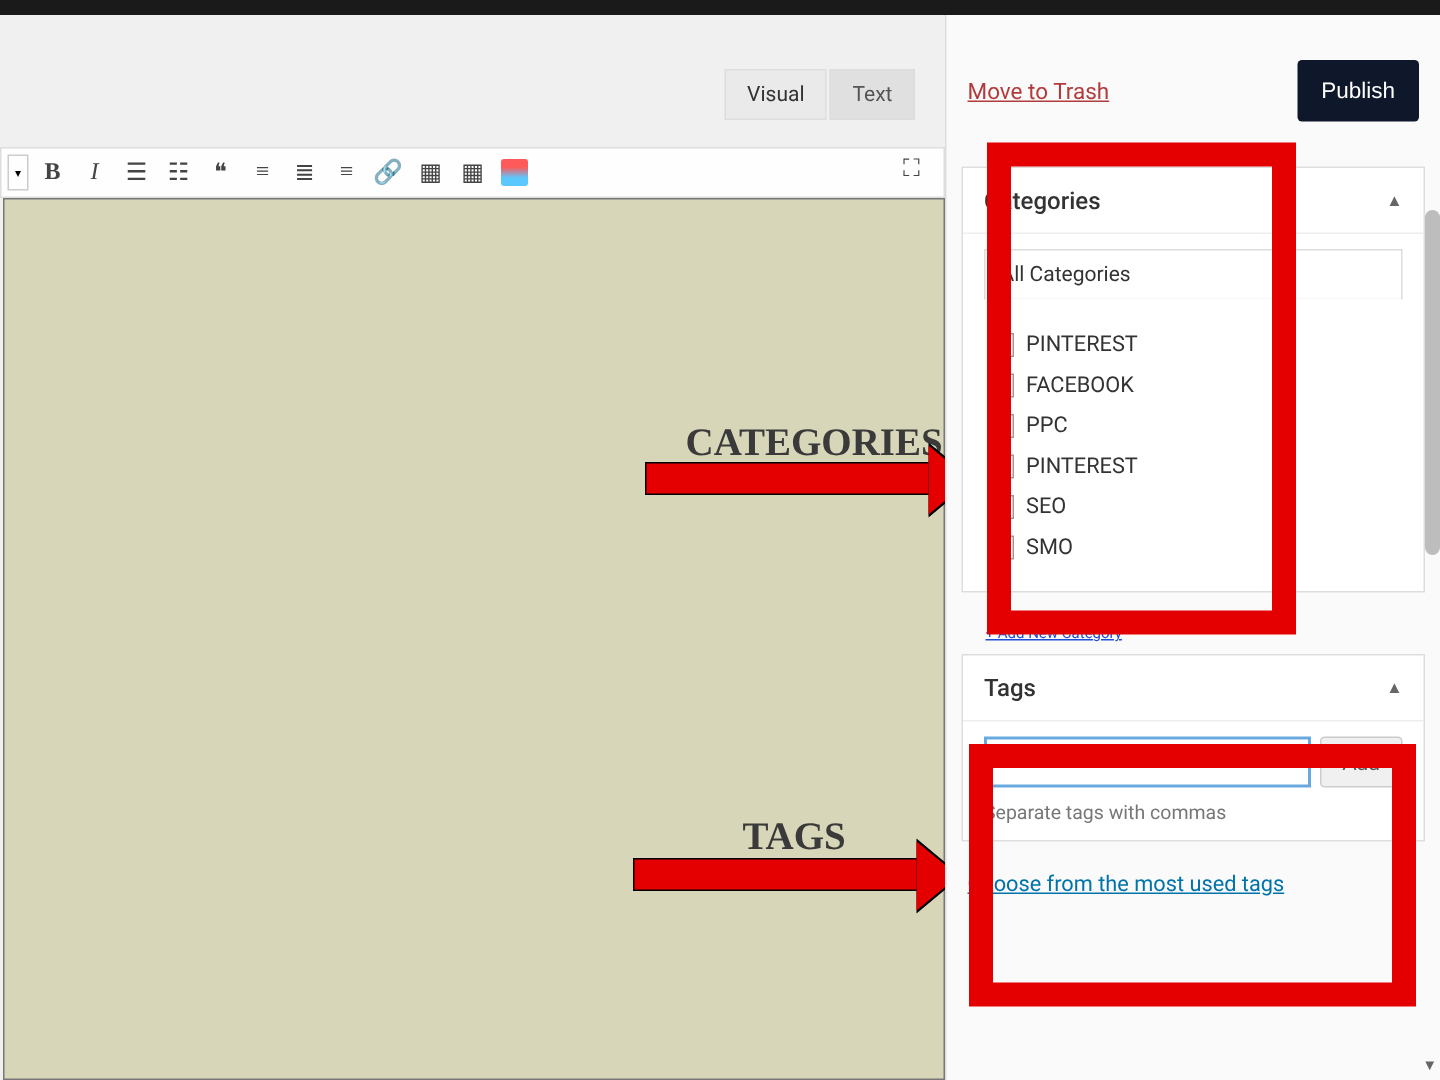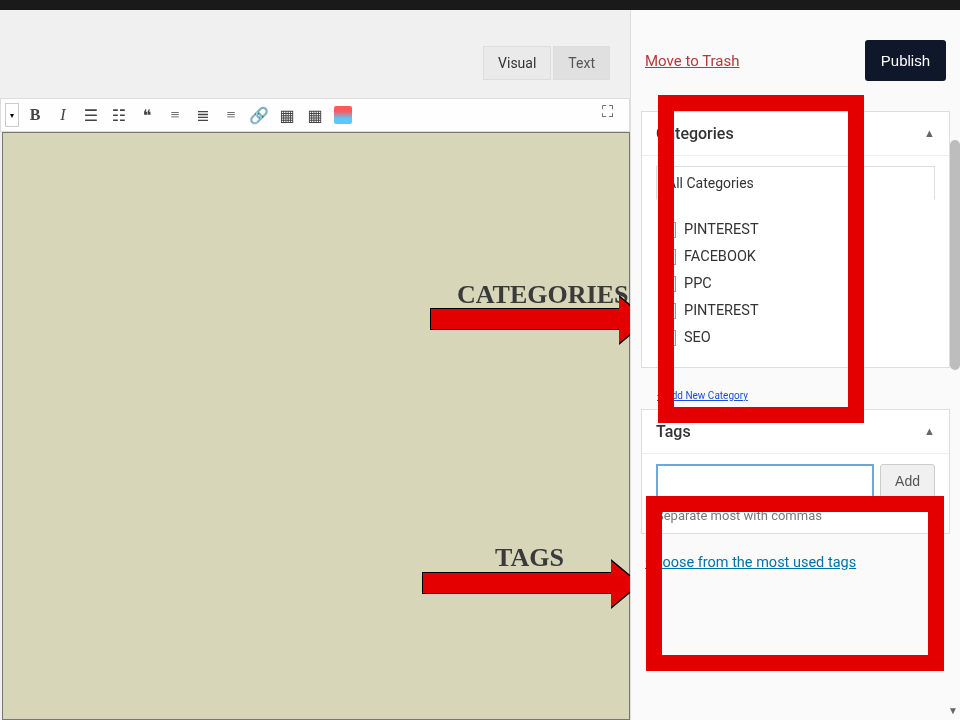--- a/index.html
+++ b/index.html
@@ -401,6 +401,10 @@
             <span class="chk"></span>
             <span>SEO</span>
           </li>
+          <li>
+            <span class="chk"></span>
+            <span>SMO</span>
+          </li>
         </ul>
       </div>
     </div>

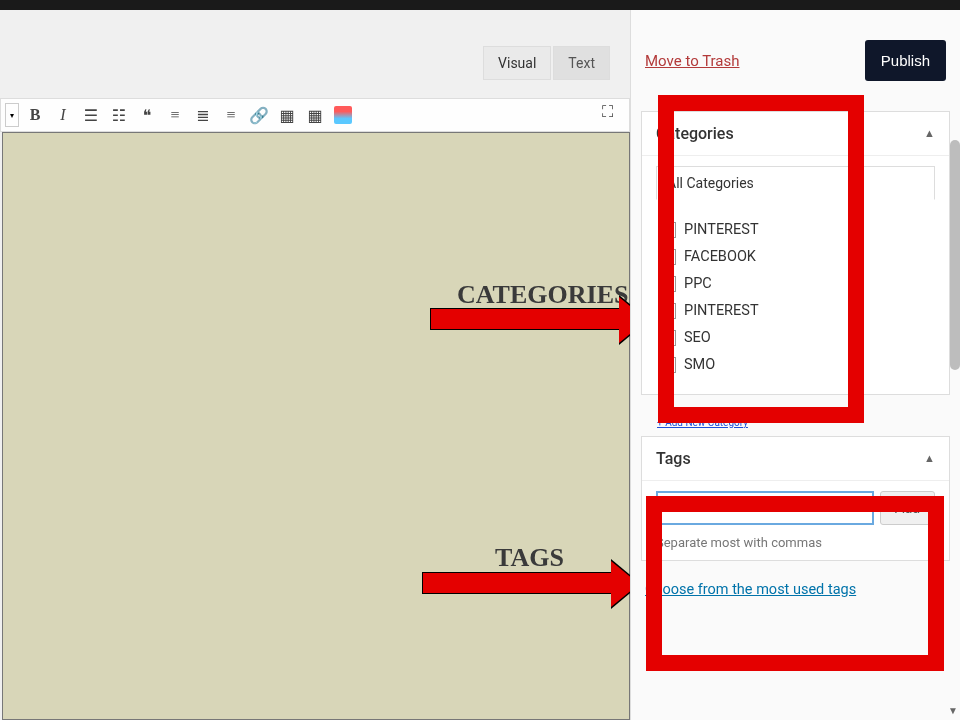--- a/index.html
+++ b/index.html
@@ -421,7 +421,7 @@
           <input class="tags-input" type="text" value="" style="">
           <button class="add-btn">Add</button>
         </div>
-        <div class="tag-hint">Separate most with commas</div>
+        <div class="tag-hint">Separate tags with commas</div>
       </div>
     </div>
     <a class="most-used-tags">Choose from the most used tags</a>

